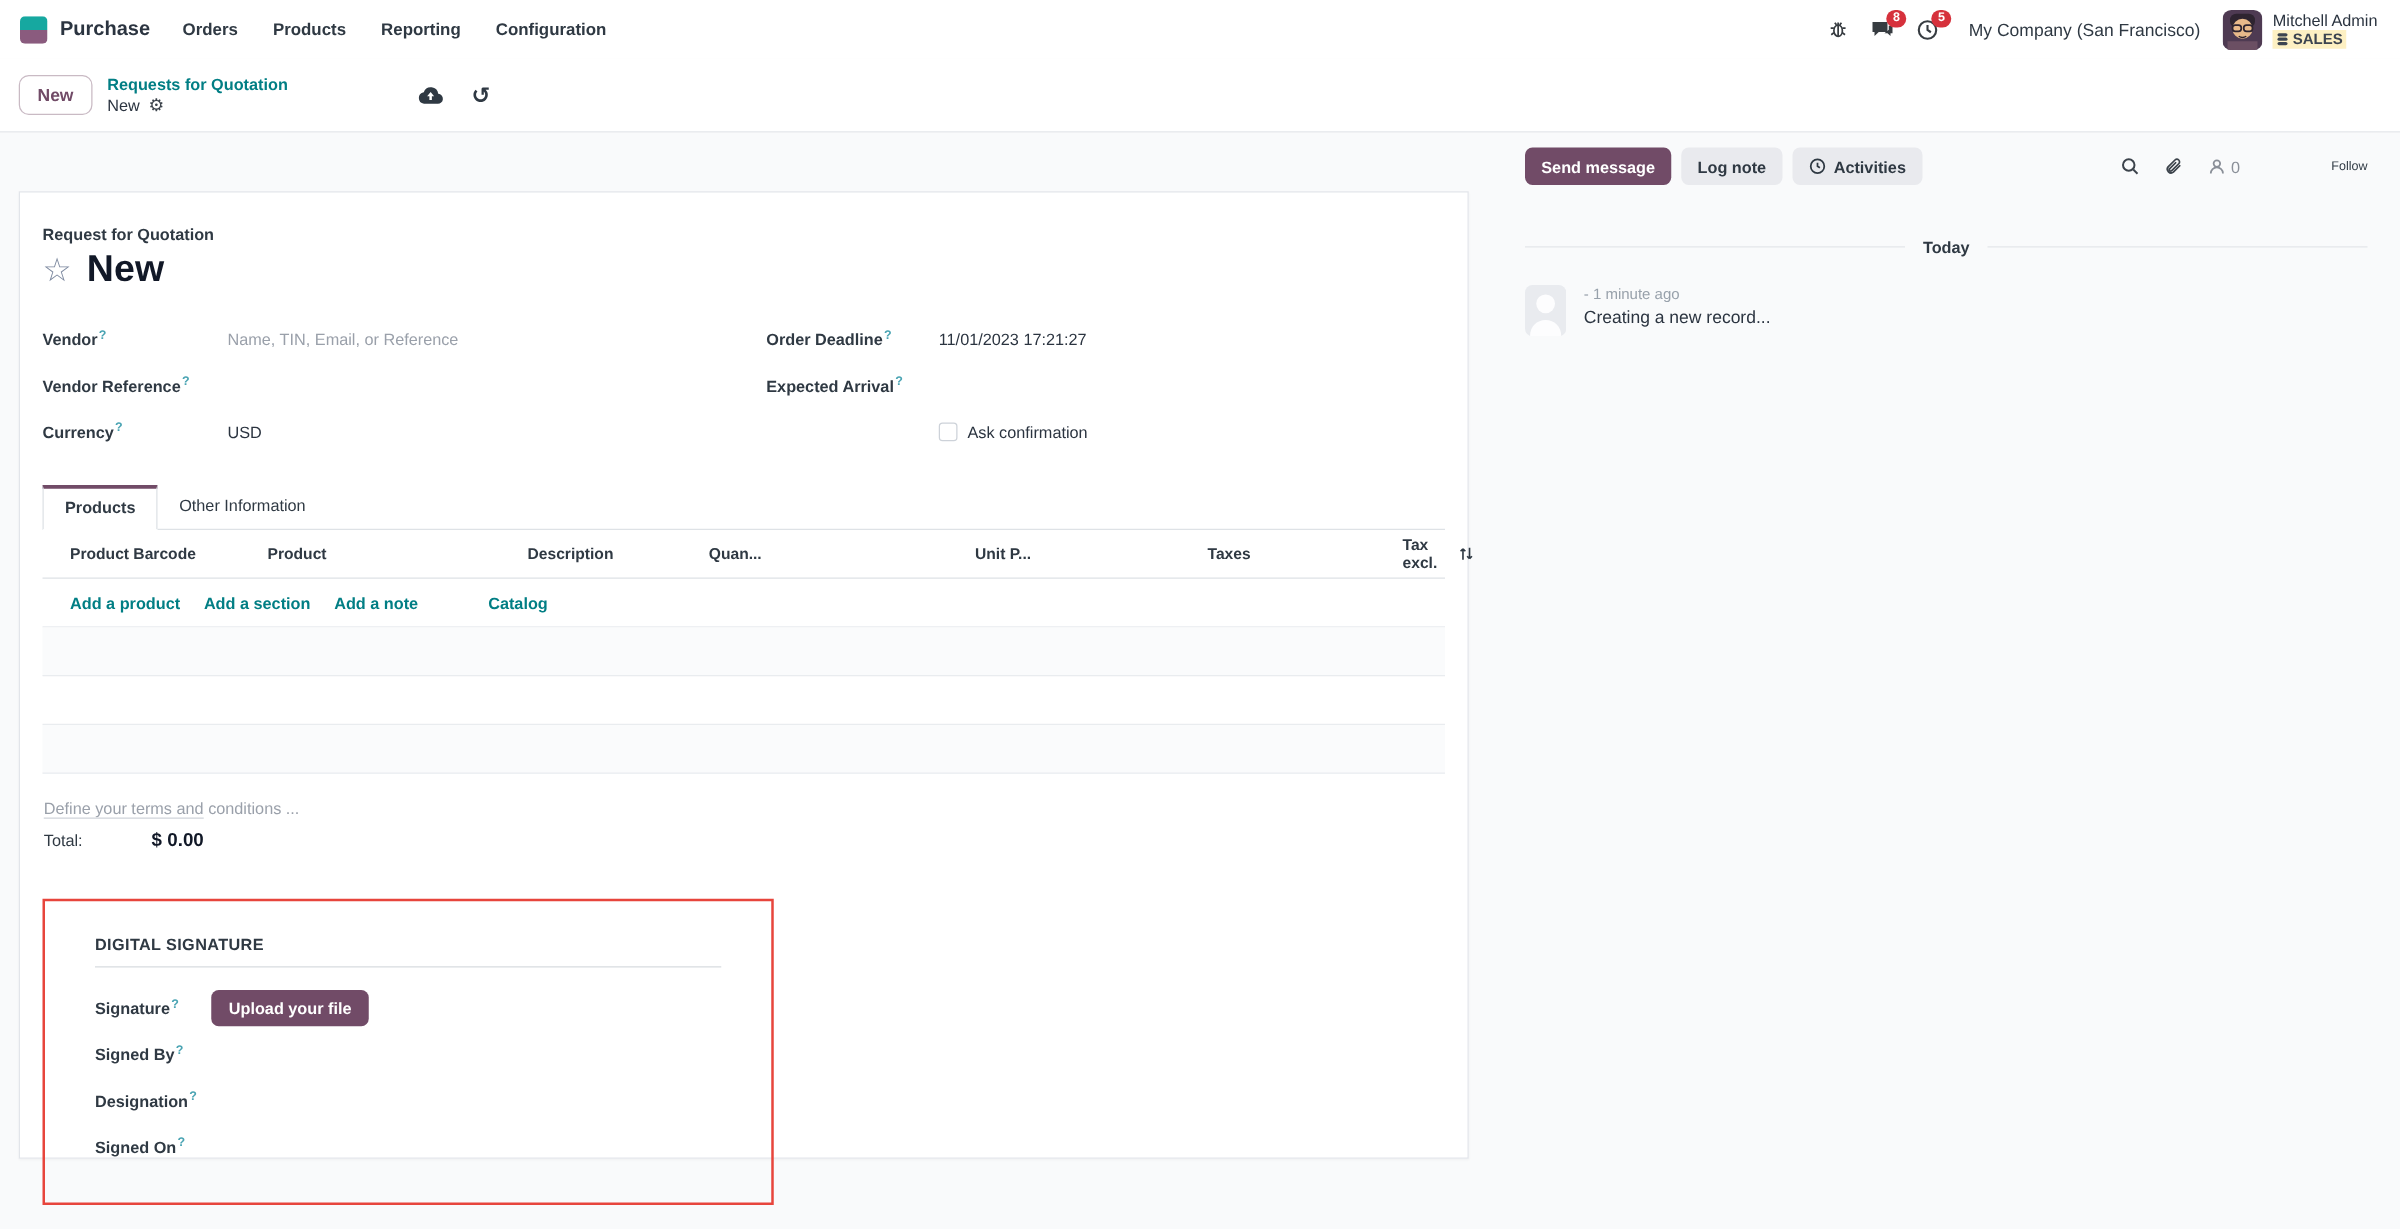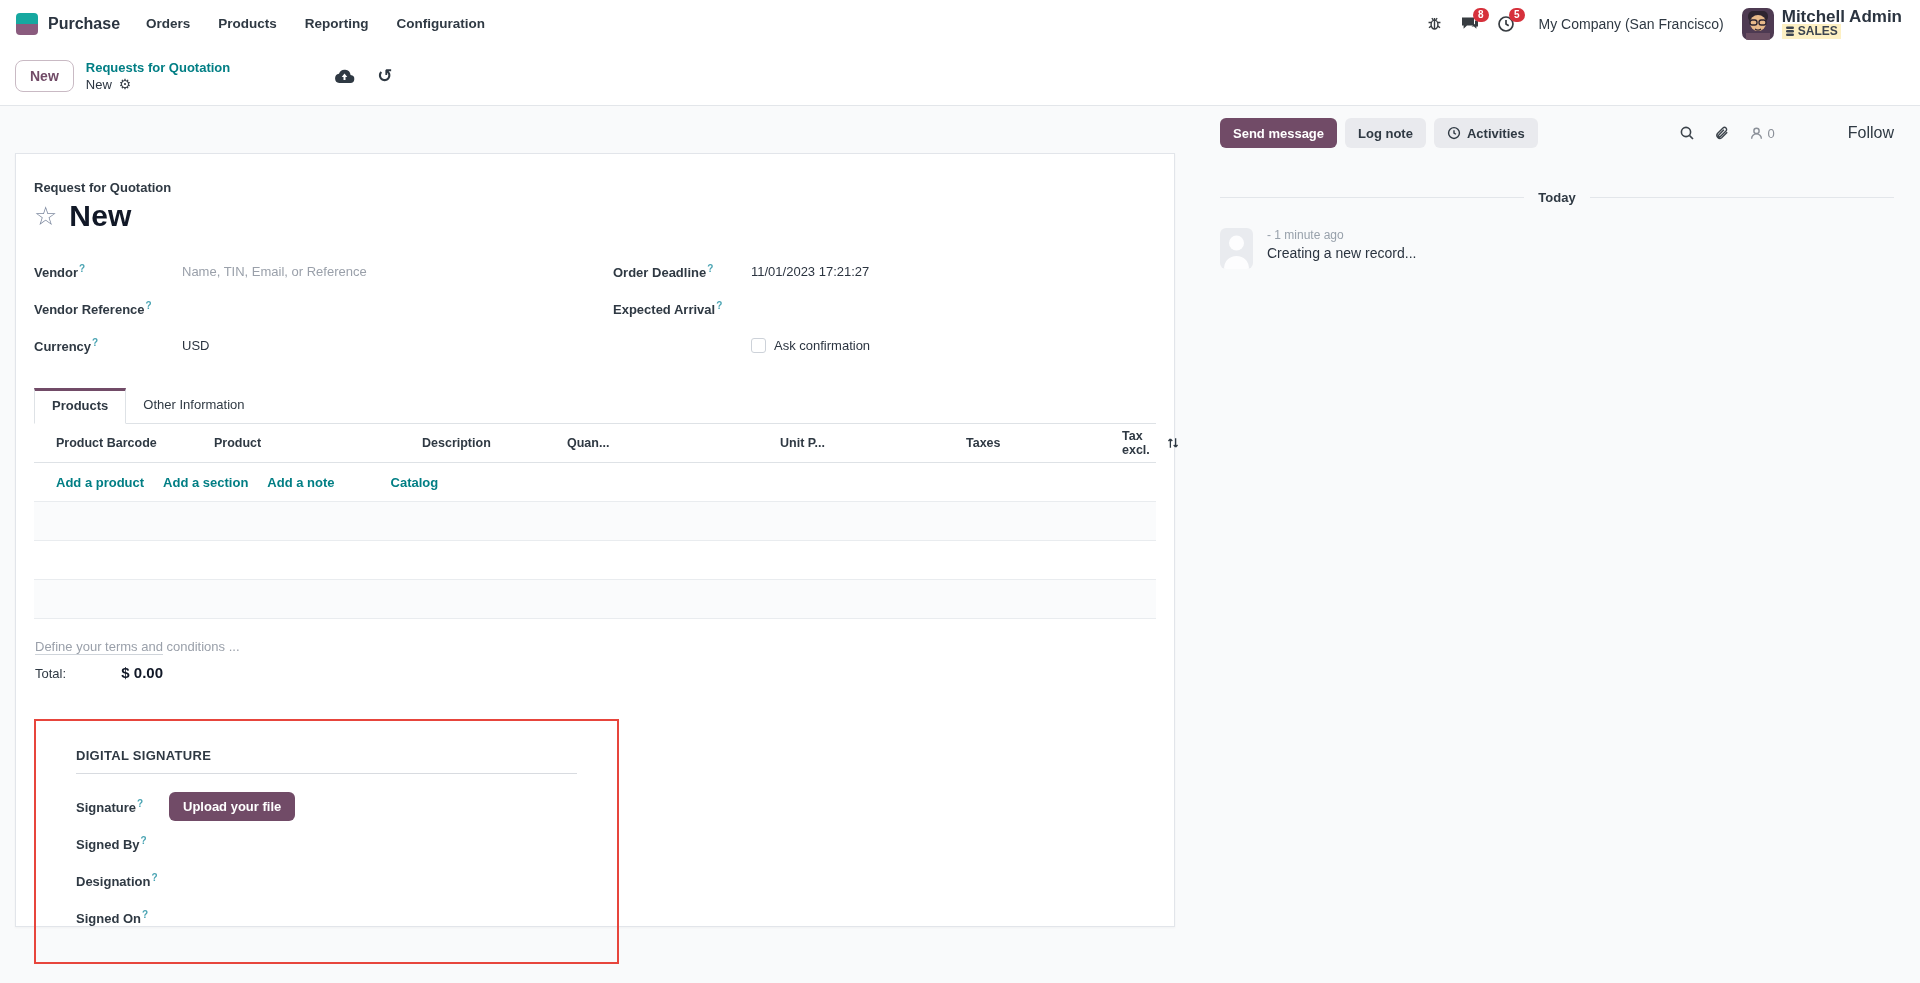--- a/index.html
+++ b/index.html
@@ -38,7 +38,7 @@
   .user{display:flex;align-items:center;gap:8px;}
   .avatar{width:32px;height:32px;border-radius:7px;overflow:hidden;flex:none;}
   .user-meta{display:flex;flex-direction:column;line-height:15px;}
-  .user-name{font-size:17px;color:#2b3440;font-weight:bold;}
+  .user-name{font-size:13px;color:#2b3440;}
   .user-badge{display:inline-flex;align-items:center;gap:3px;background:#fdf0c3;color:#3c4450;font-size:12px;font-weight:600;padding:0 3px;width:max-content;}
 
   

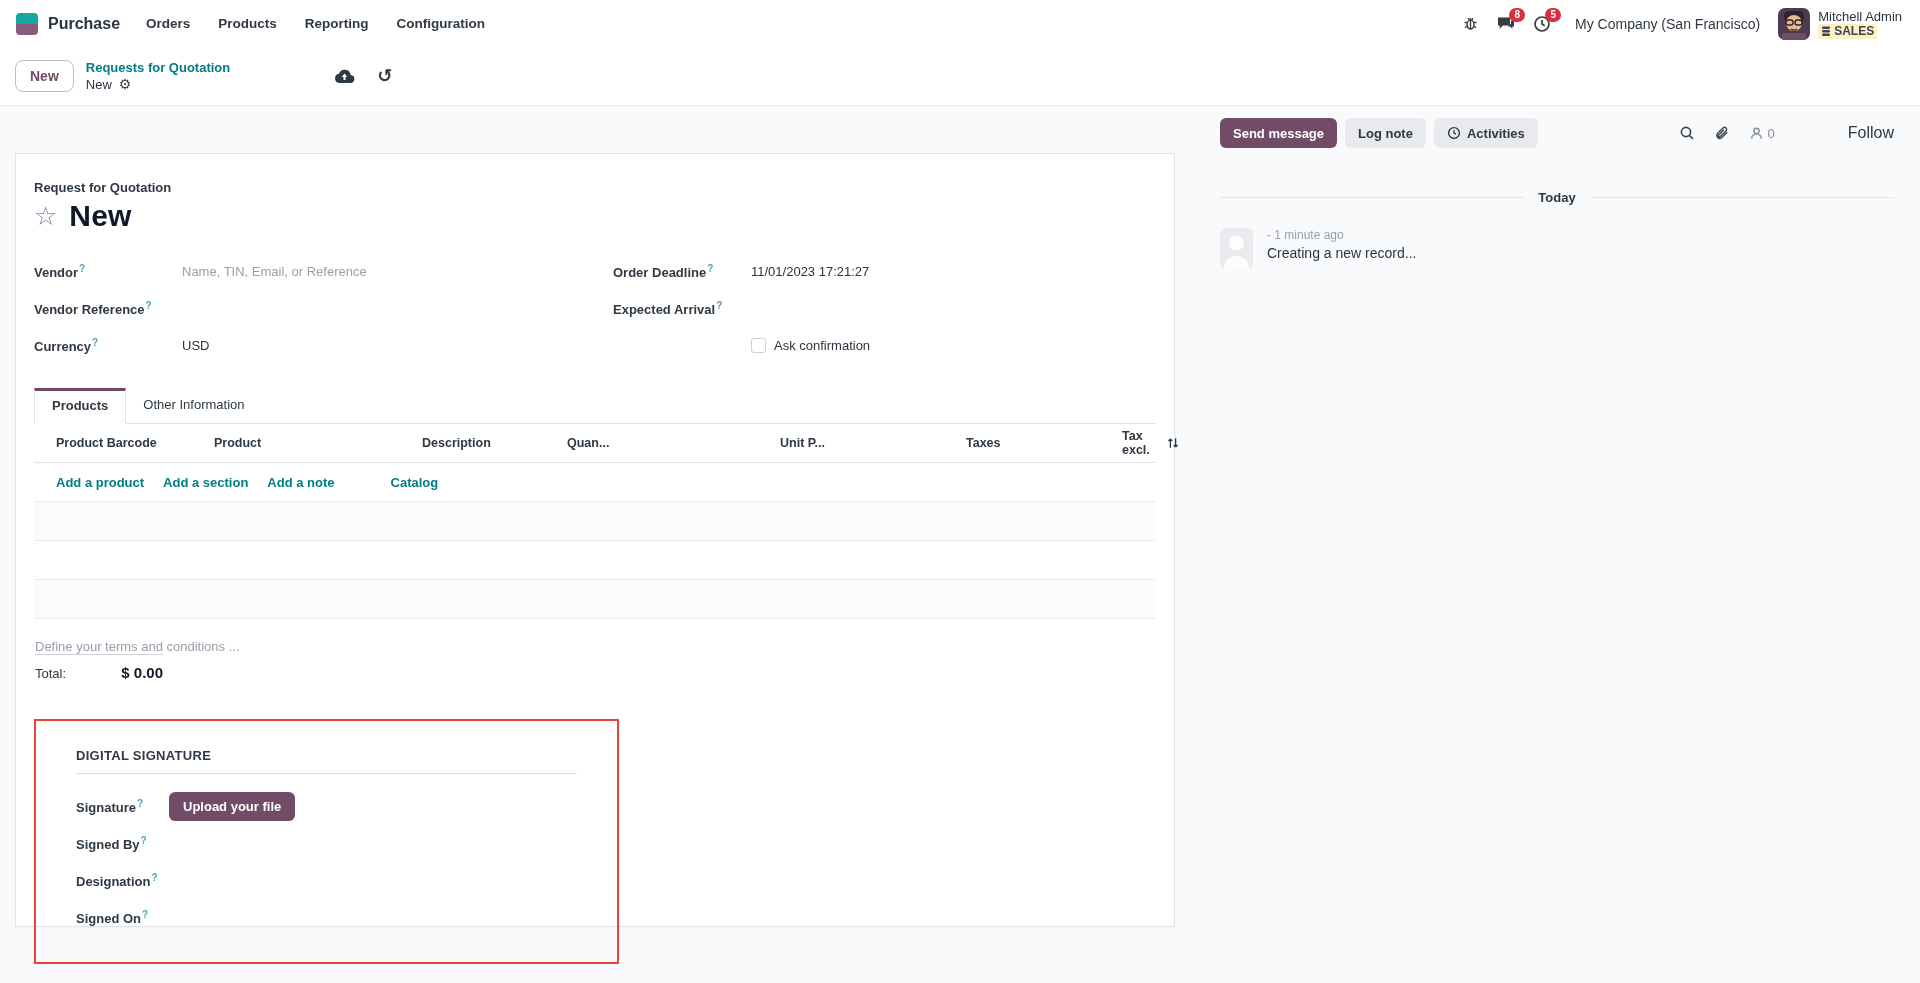--- a/index.html
+++ b/index.html
@@ -121,7 +121,7 @@
   .chat-toolbar{display:flex;align-items:center;gap:8px;height:40px;}
   .chat-icons{margin-left:auto;display:flex;align-items:center;gap:19px;color:#3c434b;}
   .followers{display:flex;align-items:center;gap:4px;color:#8a8f98;font-size:13px;}
-  .follow-link{margin-left:54px;font-size:16px;color:#2f3943;cursor:pointer;}
+  .follow-link{margin-left:54px;font-size:10px;color:#2f3943;cursor:pointer;}
   .day-divider{display:flex;align-items:center;margin-top:37px;}
   .day-divider .line{flex:1;height:1px;background:#e3e6ea;}
   .day-divider .day{margin:0 14px;font-size:13px;font-weight:700;color:#2f3943;}

